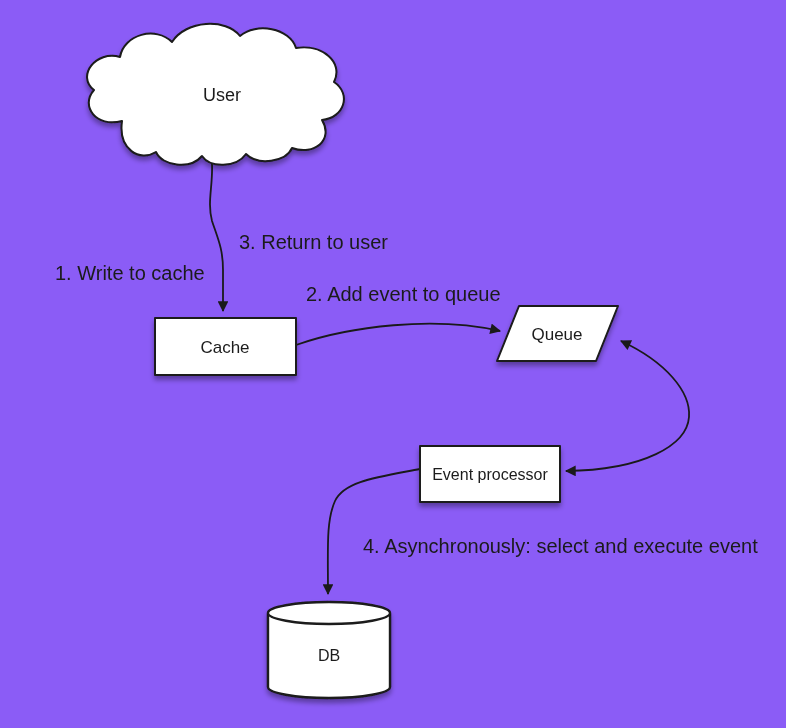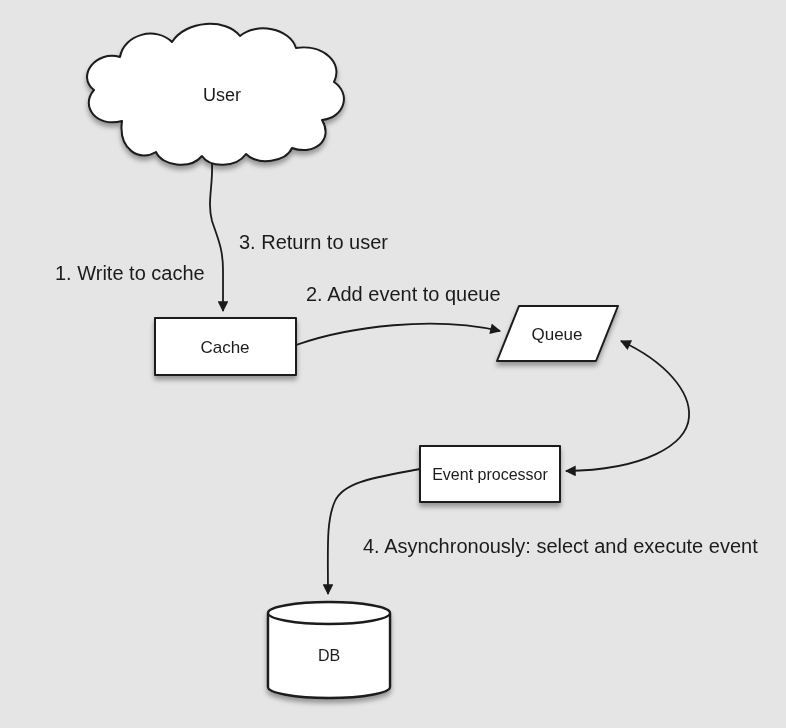--- a/index.html
+++ b/index.html
@@ -6,7 +6,7 @@
   .stage{
     position:relative;
     width:786px;height:728px;
-    background:#e5e5e5;
+    background:#8b5cf6;
     overflow:hidden;
     font-family:"Liberation Sans", sans-serif;
   }

